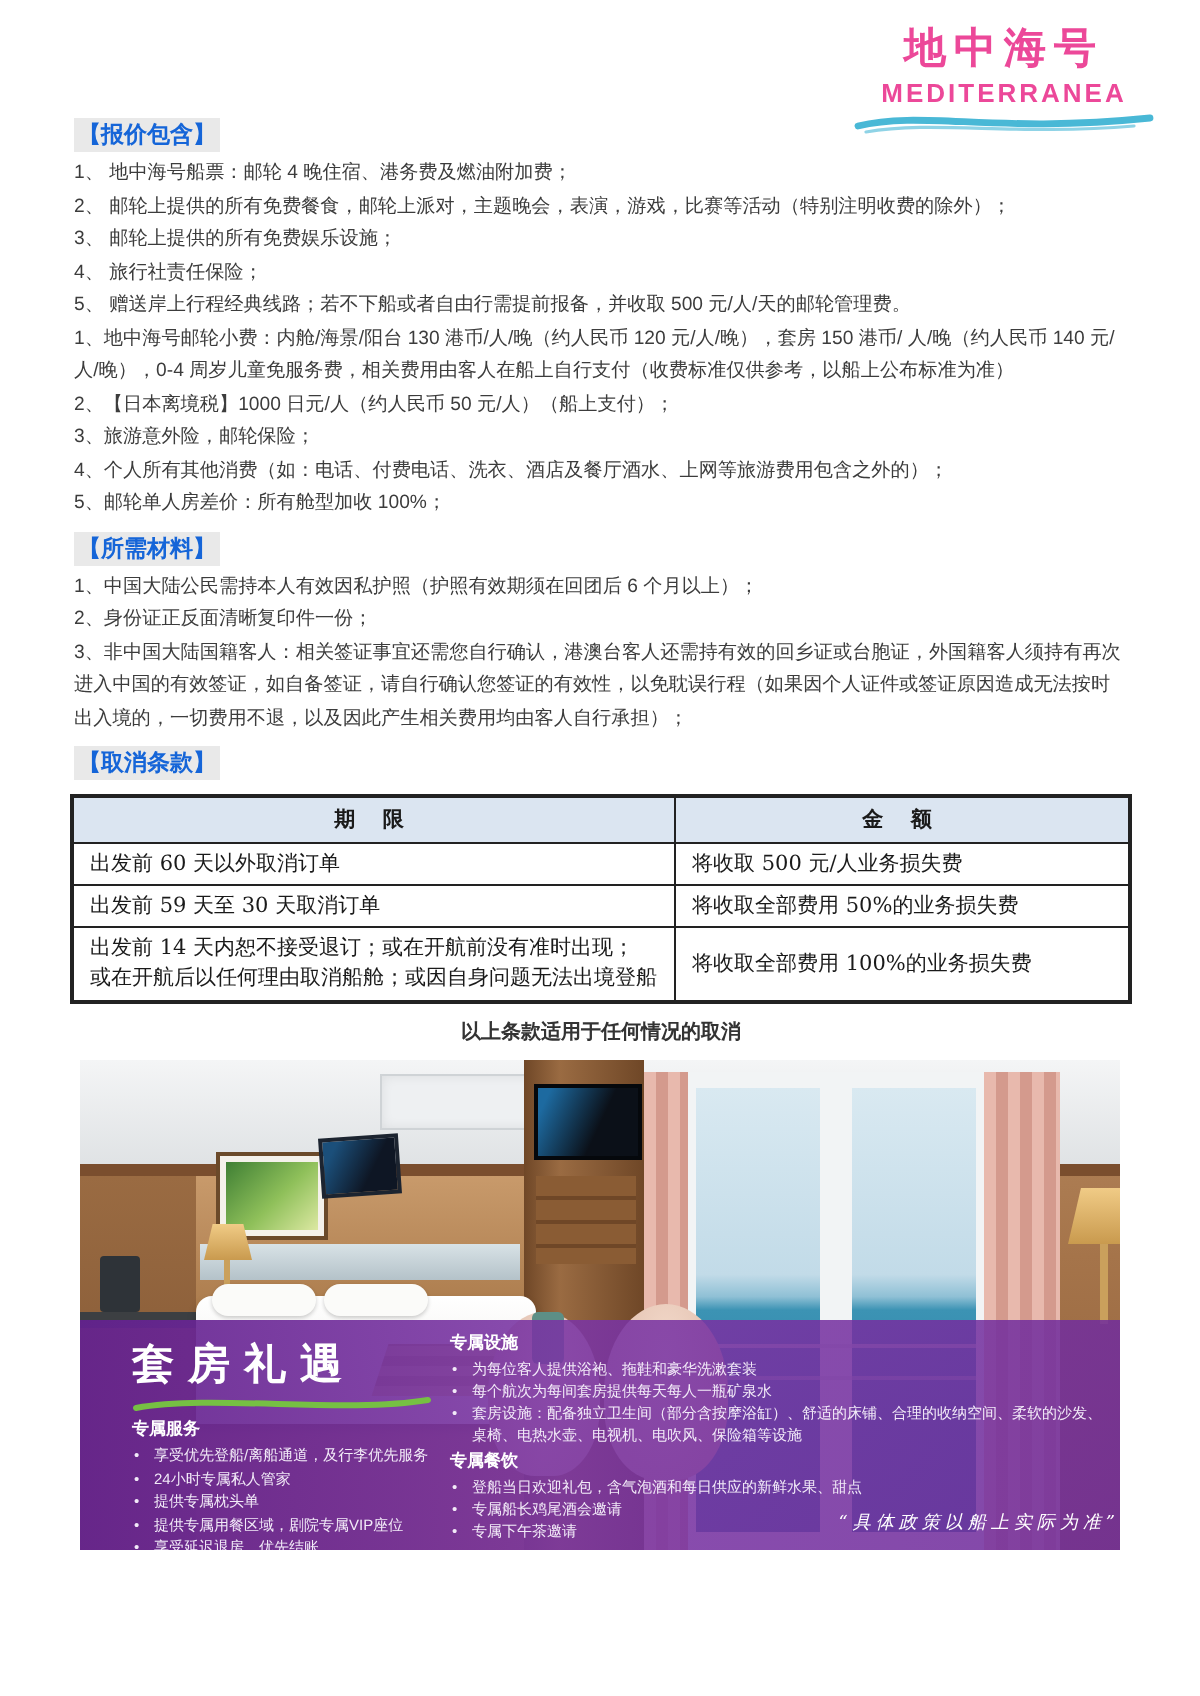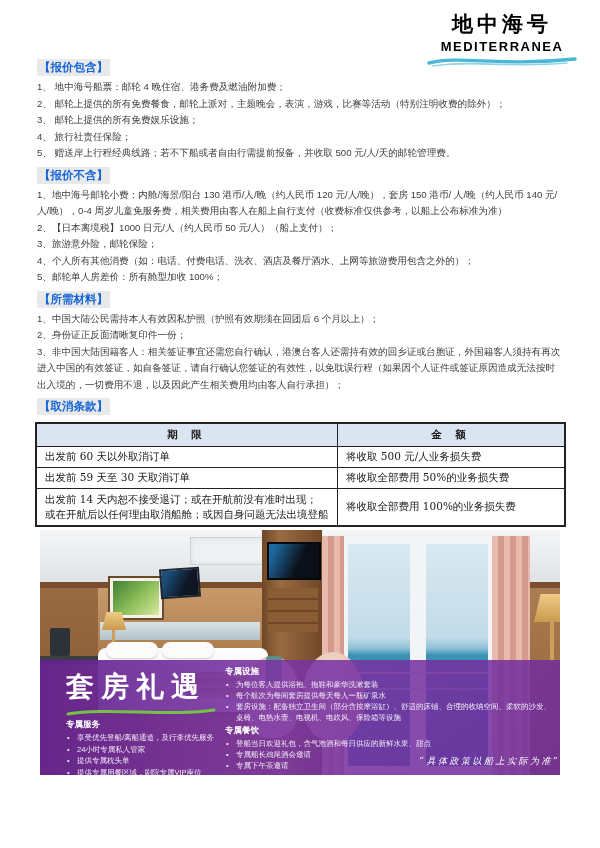--- a/index.html
+++ b/index.html
@@ -6,7 +6,7 @@
   .page{position:relative;width:600px;height:848px;background:#fff;overflow:hidden;
         font-family:"Liberation Sans",sans-serif;color:#3a3a3a;}
   
-  .logo{position:absolute;top:10px;right:12px;width:172px;text-align:center;color:#000000;}
+  .logo{position:absolute;top:10px;right:12px;width:172px;text-align:center;color:#ec4899;}
   .logo-cn{font-size:21px;font-weight:700;letter-spacing:4px;}
   .logo-en{font-size:13px;font-weight:600;letter-spacing:1.5px;margin-top:1px;}
   .logo-wave{display:block;margin:2px auto 0;}

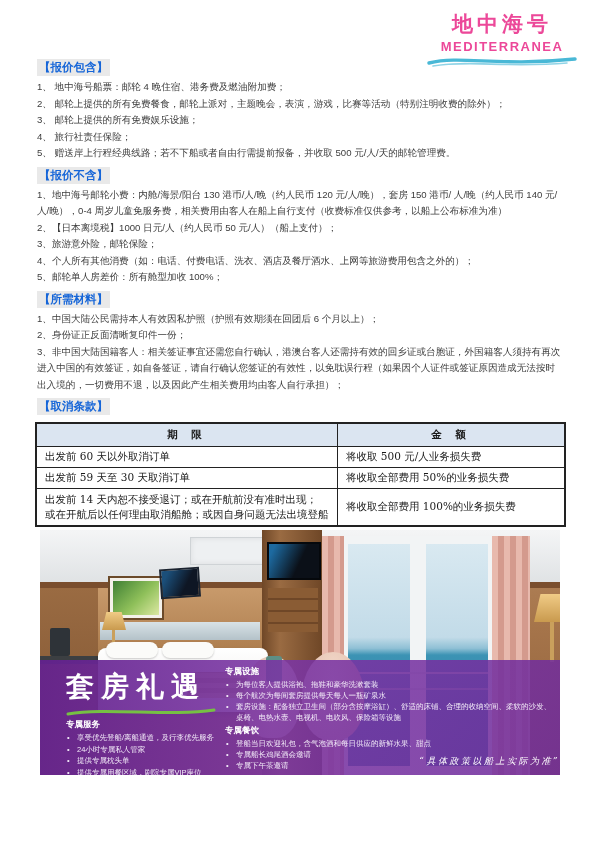--- a/index.html
+++ b/index.html
@@ -113,7 +113,6 @@
     </section>
 
     <section class="sec">
-      <div><span class="sec-badge">【报价不含】</span></div>
       <p class="li">1、地中海号邮轮小费：内舱/海景/阳台 130 港币/人/晚（约人民币 120 元/人/晚），套房 150 港币/ 人/晚（约人民币 140 元/人/晚），0-4 周岁儿童免服务费，相关费用由客人在船上自行支付（收费标准仅供参考，以船上公布标准为准）</p>
       <p class="li">2、【日本离境税】1000 日元/人（约人民币 50 元/人）（船上支付）；</p>
       <p class="li">3、旅游意外险，邮轮保险；</p>

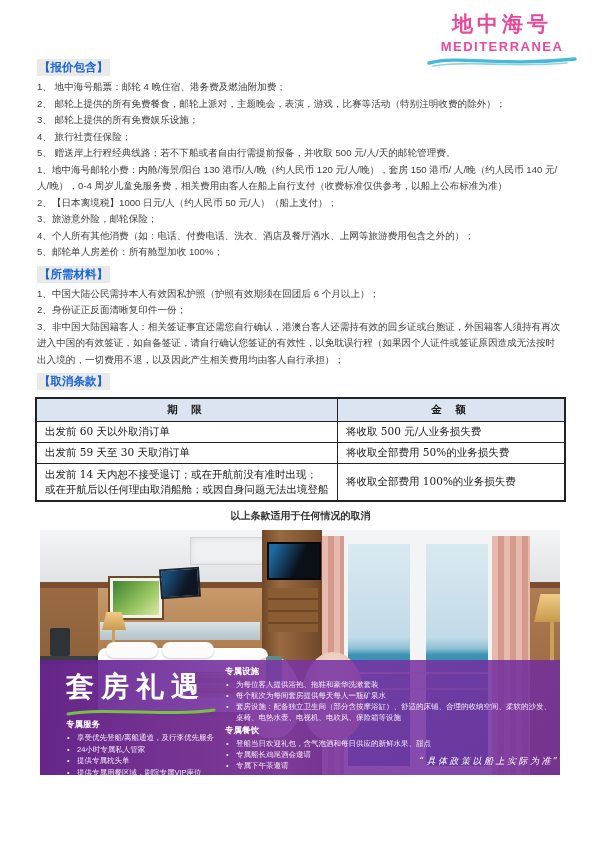--- a/index.html
+++ b/index.html
@@ -76,7 +76,7 @@
           background:linear-gradient(100deg,rgba(99,33,143,.93),rgba(122,52,164,.87) 45%,rgba(112,44,156,.86));}
   .banner *{position:static;}
   .b-left{position:absolute;left:26px;top:8px;width:155px;color:#fff;}
-  .b-title{font-size:28px;font-weight:700;letter-spacing:7px;white-space:nowrap;}
+  .b-title{font-size:21px;font-weight:700;letter-spacing:7px;white-space:nowrap;}
   .swoosh{display:block;margin:1px 0 2px;}
   .b-head{font-size:8.5px;font-weight:700;color:#fff;margin:2px 0 1px;}
   ul.b-list{list-style:none;margin:0;padding:0;}

